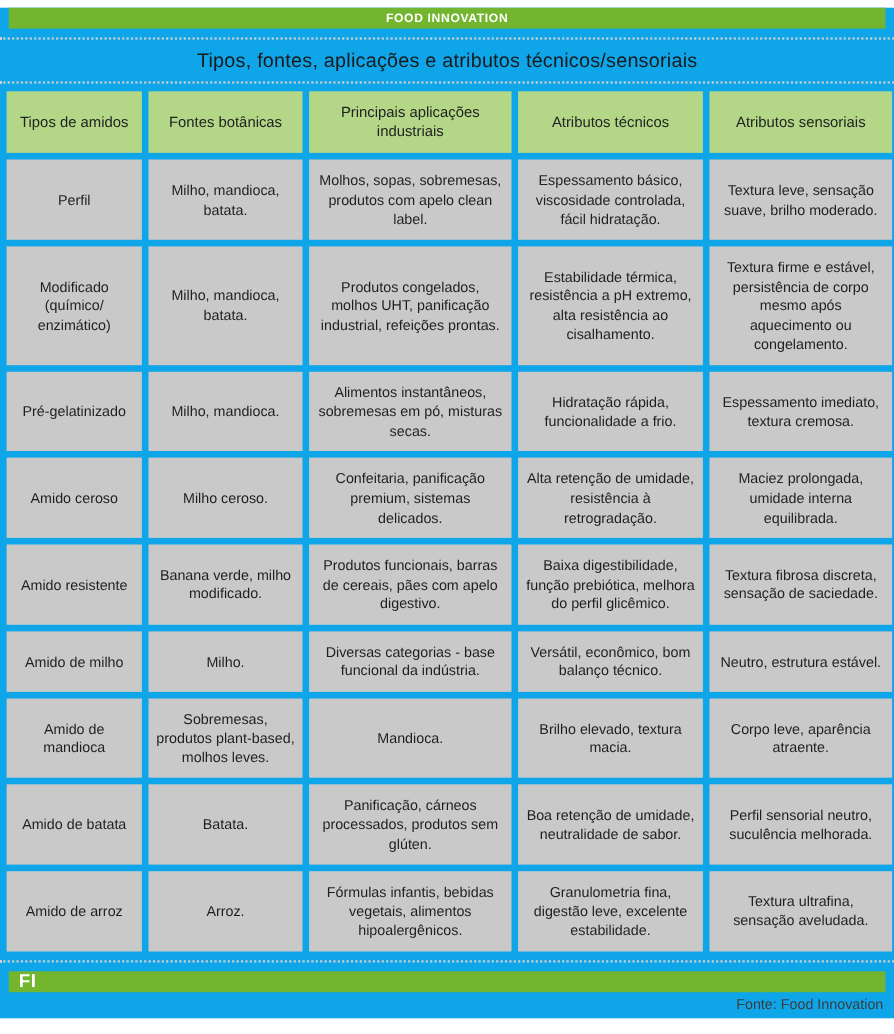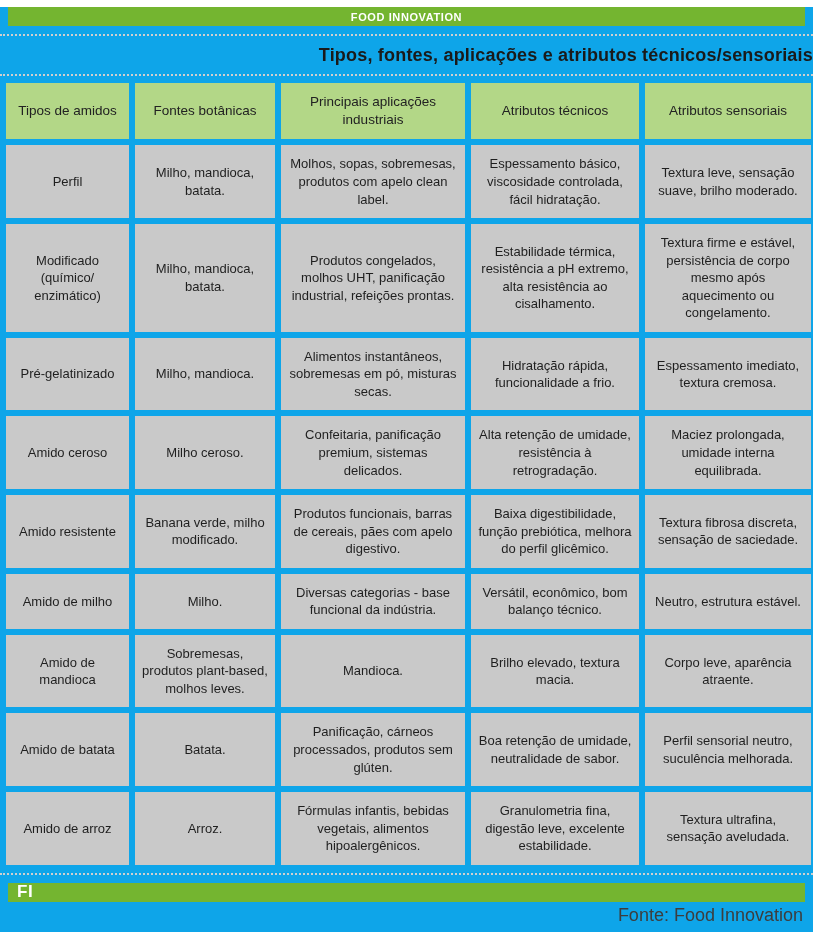--- a/index.html
+++ b/index.html
@@ -37,9 +37,9 @@
   h1.title {
     margin: 0;
     padding: 9px 0 8px 0;
-    text-align: right;
+    text-align: center;
     font-size: 18px;
-    font-weight: 700;
+    font-weight: 400;
     color: #1a1a1a;
     letter-spacing: 0.2px;
   }

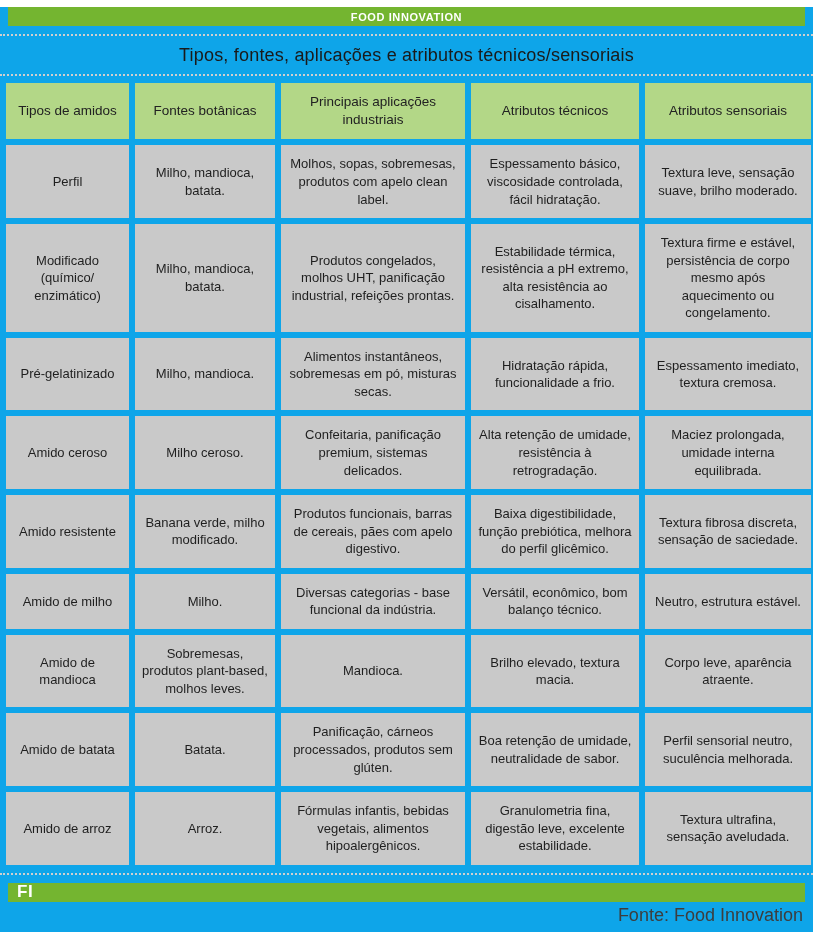--- a/index.html
+++ b/index.html
@@ -83,7 +83,7 @@
   }
   .source {
     text-align: right;
-    font-size: 18px;
+    font-size: 13px;
     color: #3d3d3d;
     padding: 3px 10px 2px 0;
   }

